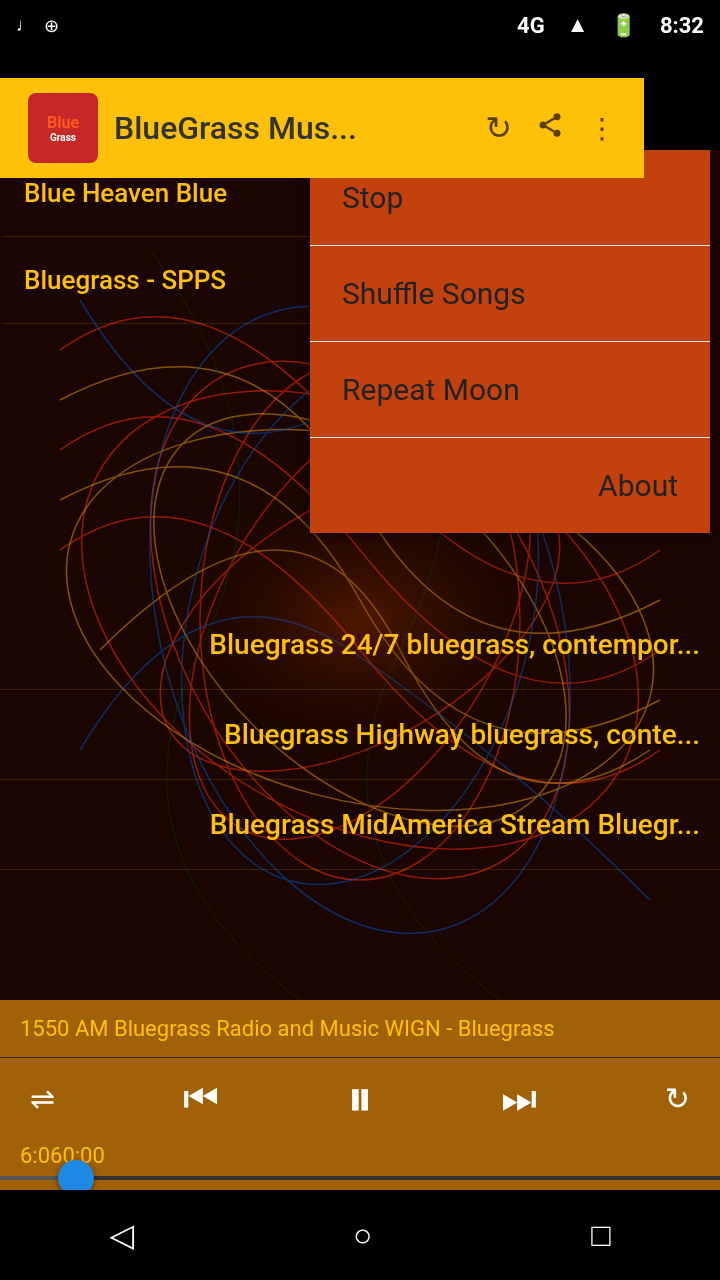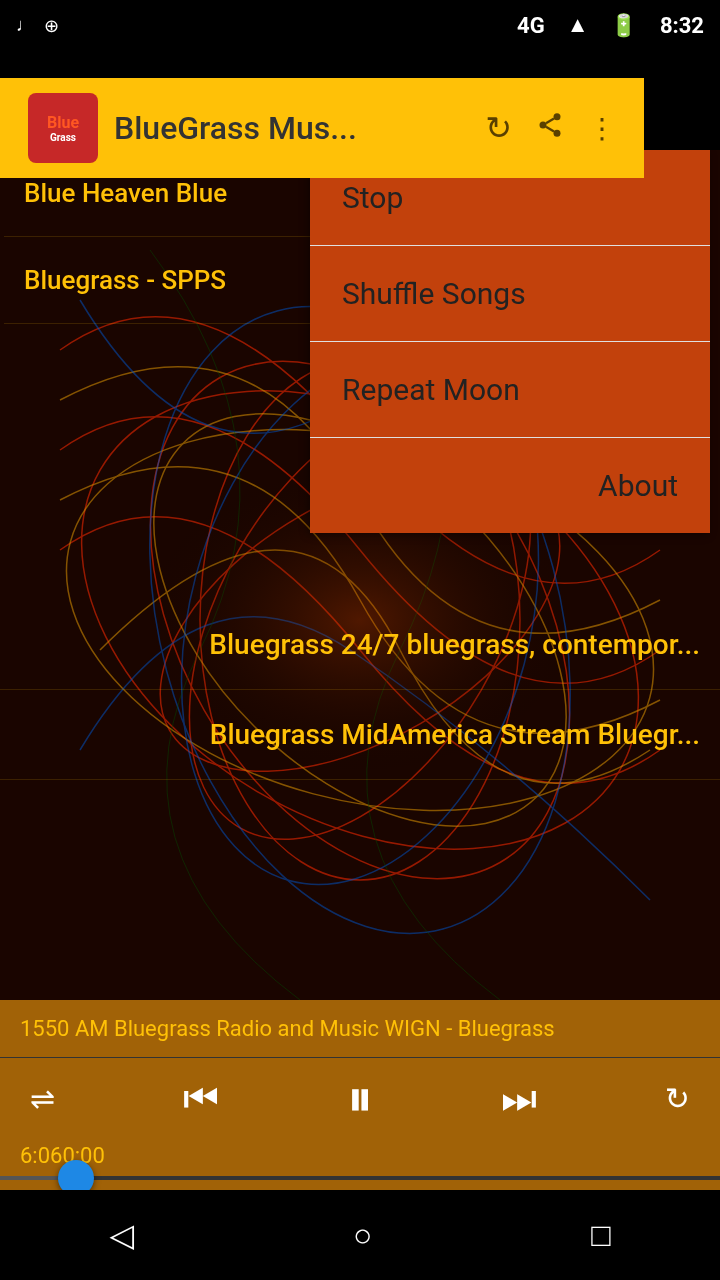--- a/index.html
+++ b/index.html
@@ -369,6 +369,7 @@
 
   <div class="song-list-full" style="top: 450px;">
     <div class="song-item-full">Bluegrass 24/7  bluegrass, contempor...</div>
+    <div class="song-item-full">Bluegrass Highway bluegrass, conte...</div>
     <div class="song-item-full">Bluegrass MidAmerica Stream  Bluegr...</div>
   </div>
 </div>

